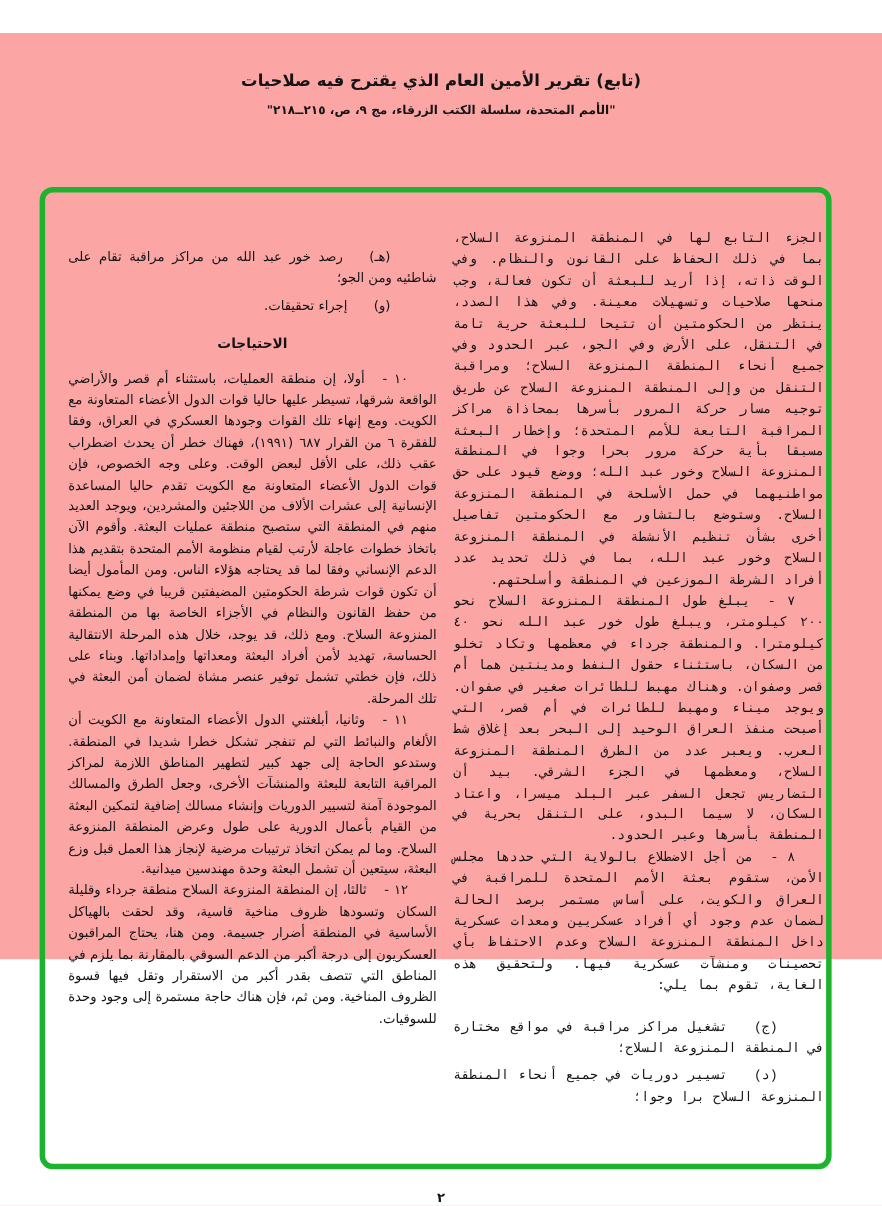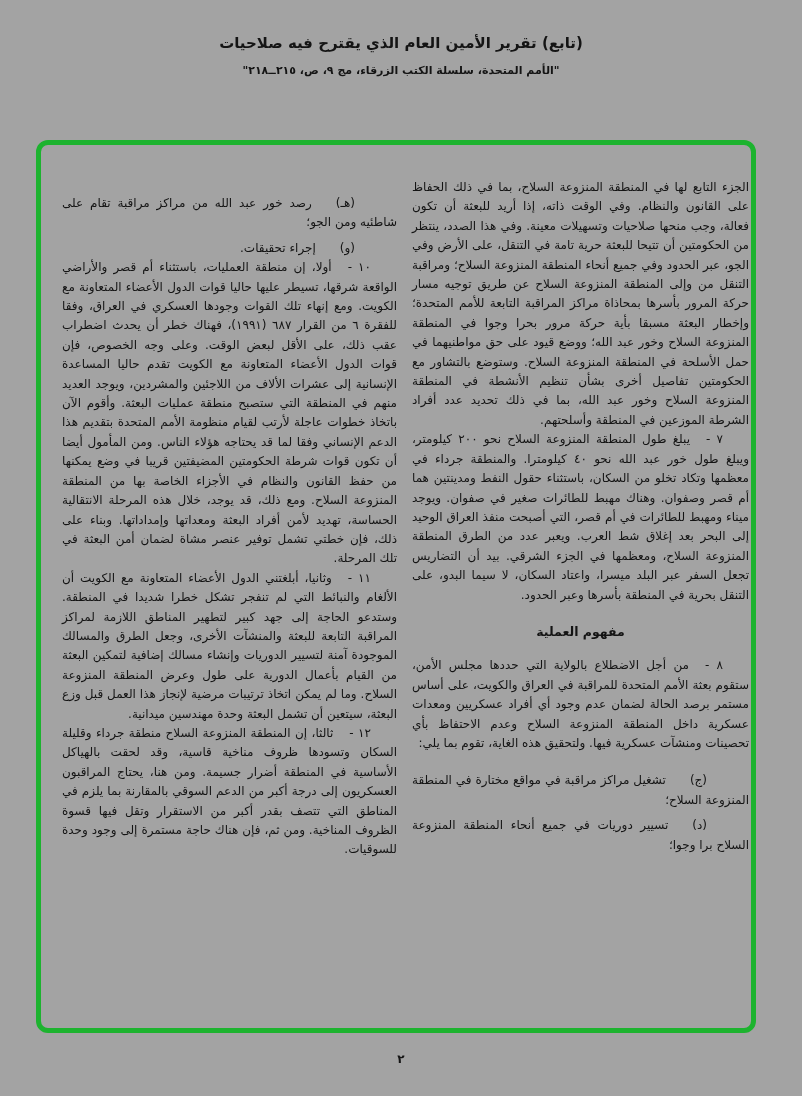--- a/index.html
+++ b/index.html
@@ -10,7 +10,7 @@
     font-family:"DejaVu Sans", sans-serif;
     color:#141414;
   }
-  .page { position:relative; width:802px; height:1096px; background:#a3a3a3; }
+  .page { position:relative; width:802px; height:842px; background:#fca5a5;margin-top:30px; }
 
   
   .doc-header { position:absolute; top:28px; left:0; width:100%; text-align:center; direction:rtl; }

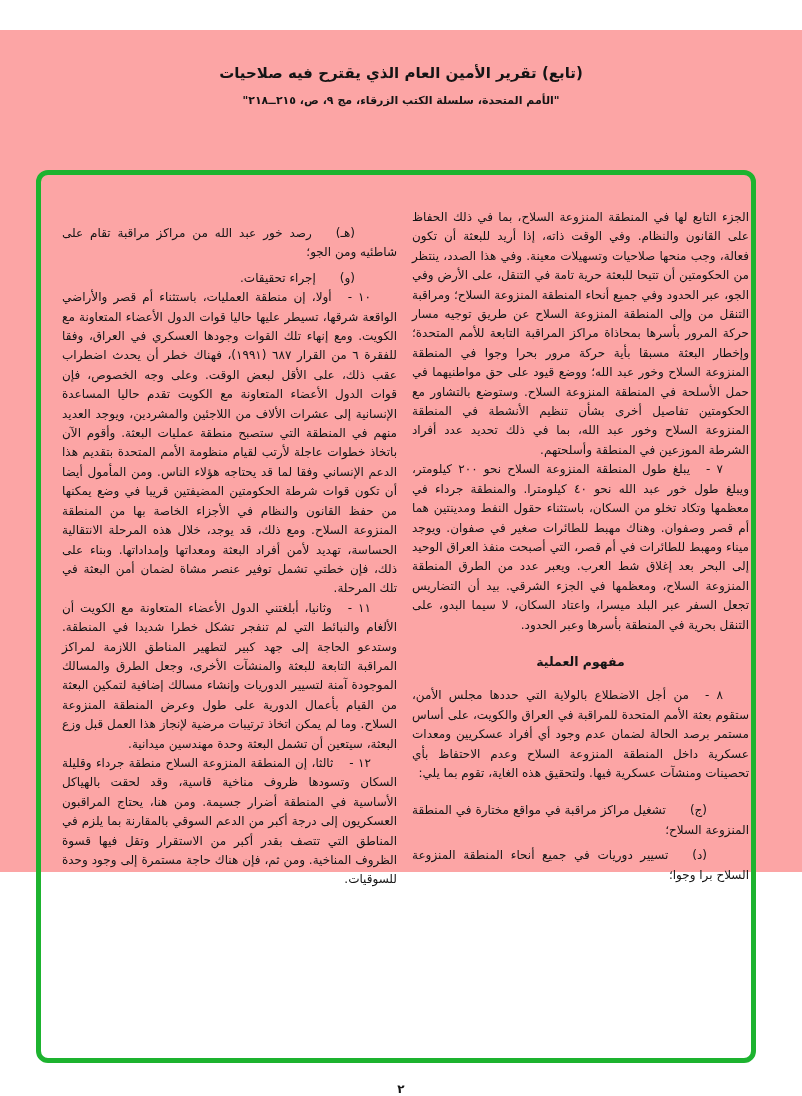--- a/index.html
+++ b/index.html
@@ -32,7 +32,7 @@
     position:absolute; direction:rtl; text-align:justify;
     font-size:12px; line-height:19.4px;
   }
-  .col-right { left:412px; top:178px; width:337px; }
+  .col-right { left:412px; top:178px; width:337px;font-family:Liberation Mono, monospace; }
   .col-left  { left:62px;  top:194px; width:335px; }
 
   p.para { margin:0; text-indent:26px; }

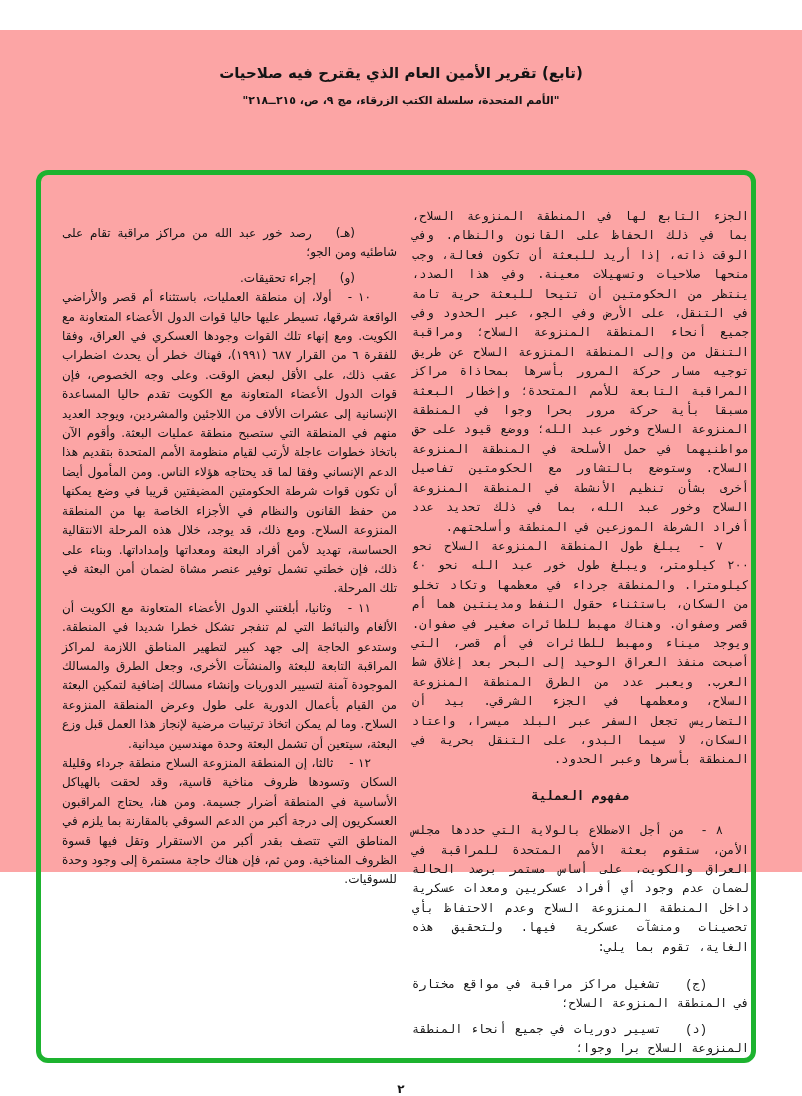--- a/index.html
+++ b/index.html
@@ -90,6 +90,7 @@
     <div class="spacer-s"></div>
     <p class="item"><span class="pnum">(و)</span><span>إجراء تحقيقات.</span></p>
 
+    <h3 class="sec">الاحتياجات</h3>
 
 
     <p class="para"><span class="pnum">١٠ -</span><span>أولا، إن منطقة العمليات، باستثناء أم قصر والأراضي الواقعة شرقها، تسيطر عليها حاليا قوات الدول الأعضاء المتعاونة مع الكويت. ومع إنهاء تلك القوات وجودها العسكري في العراق، وفقا للفقرة ٦ من القرار ٦٨٧ (١٩٩١)، فهناك خطر أن يحدث اضطراب عقب ذلك، على الأقل لبعض الوقت. وعلى وجه الخصوص، فإن قوات الدول الأعضاء المتعاونة مع الكويت تقدم حاليا المساعدة الإنسانية إلى عشرات الألاف من اللاجئين والمشردين، ويوجد العديد منهم في المنطقة التي ستصبح منطقة عمليات البعثة. وأقوم الآن باتخاذ خطوات عاجلة لأرتب لقيام منظومة الأمم المتحدة بتقديم هذا الدعم الإنساني وفقا لما قد يحتاجه هؤلاء الناس. ومن المأمول أيضا أن تكون قوات شرطة الحكومتين المضيفتين قريبا في وضع يمكنها من حفظ القانون والنظام في الأجزاء الخاصة بها من المنطقة المنزوعة السلاح. ومع ذلك، قد يوجد، خلال هذه المرحلة الانتقالية الحساسة، تهديد لأمن أفراد البعثة ومعداتها وإمداداتها. وبناء على ذلك، فإن خطتي تشمل توفير عنصر مشاة لضمان أمن البعثة في تلك المرحلة.</span></p>

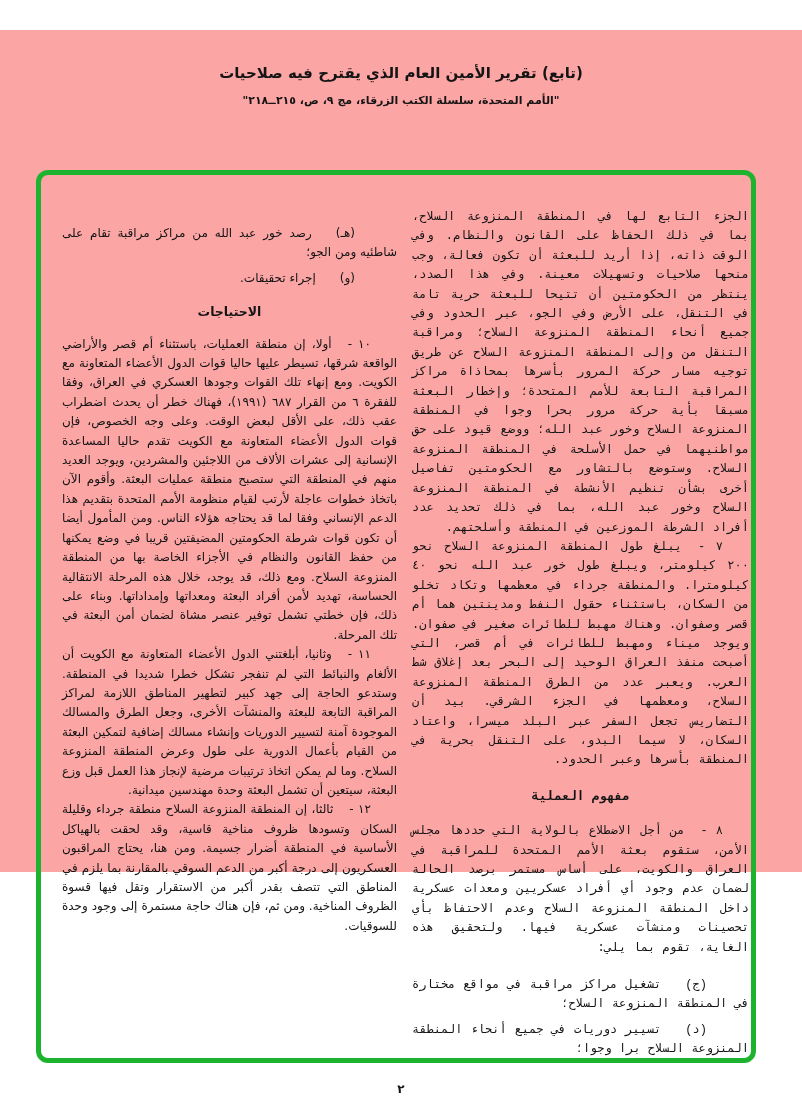--- a/index.html
+++ b/index.html
@@ -73,7 +73,6 @@
 
     <p class="para"><span class="pnum">٧ -</span><span>يبلغ طول المنطقة المنزوعة السلاح نحو ٢٠٠ كيلومتر، ويبلغ طول خور عبد الله نحو ٤٠ كيلومترا. والمنطقة جرداء في معظمها وتكاد تخلو من السكان، باستثناء حقول النفط ومدينتين هما أم قصر وصفوان. وهناك مهبط للطائرات صغير في صفوان. ويوجد ميناء ومهبط للطائرات في أم قصر، التي أصبحت منفذ العراق الوحيد إلى البحر بعد إغلاق شط العرب. ويعبر عدد من الطرق المنطقة المنزوعة السلاح، ومعظمها في الجزء الشرقي. بيد أن التضاريس تجعل السفر عبر البلد ميسرا، واعتاد السكان، لا سيما البدو، على التنقل بحرية في المنطقة بأسرها وعبر الحدود.</span></p>
 
-    <h3 class="sec">مفهوم العملية</h3>
 
     <p class="para"><span class="pnum">٨ -</span><span>من أجل الاضطلاع بالولاية التي حددها مجلس الأمن، ستقوم بعثة الأمم المتحدة للمراقبة في العراق والكويت، على أساس مستمر برصد الحالة لضمان عدم وجود أي أفراد عسكريين ومعدات عسكرية داخل المنطقة المنزوعة السلاح وعدم الاحتفاظ بأي تحصينات ومنشآت عسكرية فيها. ولتحقيق هذه الغاية، تقوم بما يلي:</span></p>
 

